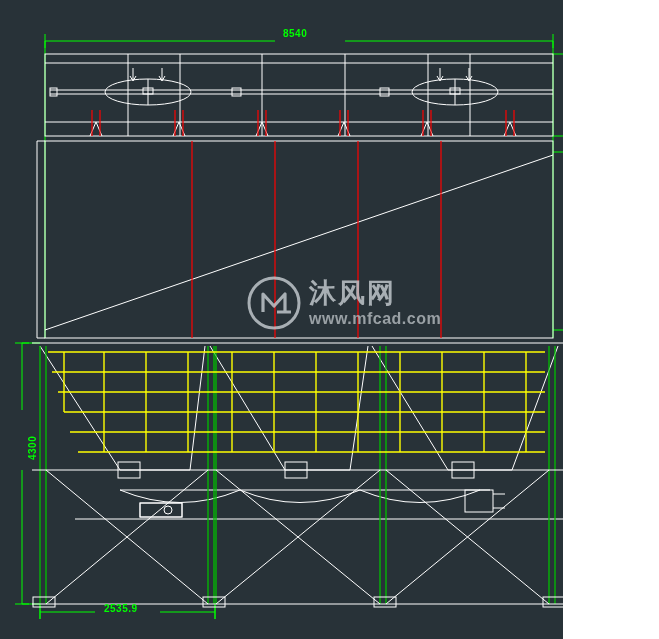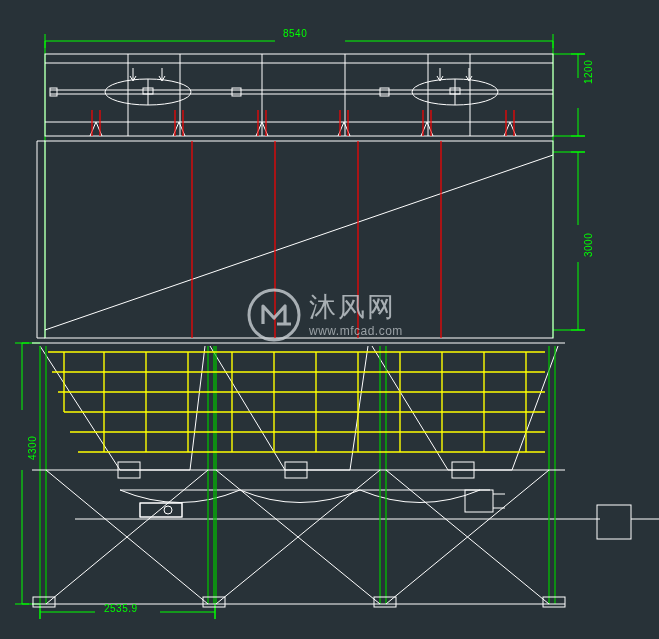--- a/index.html
+++ b/index.html
@@ -4,7 +4,7 @@
 <style>
   html,body{margin:0;padding:0;background:#ffffff;}
   body{font-family:"Liberation Sans", sans-serif;}
-  #root{position:relative;width:659px;height:639px;background:#283238;overflow:hidden;}
+  #root{position:relative;width:563px;height:639px;background:#283238;overflow:hidden;font-weight:bold;}
   .cad{position:absolute;left:0;top:0;width:659px;height:639px;}
   .dimtext{position:absolute;color:#00ff00;font-size:10px;font-family:"Liberation Sans", sans-serif;letter-spacing:0.5px;white-space:nowrap;}
   .dimtext.vert{transform-origin:left top;}

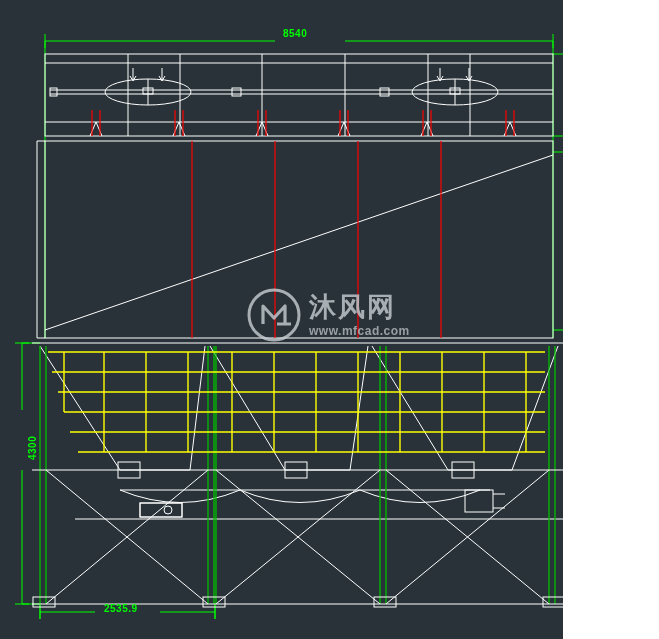--- a/index.html
+++ b/index.html
@@ -245,7 +245,7 @@
 
   <div class="dimtext" style="left:104px;top:603px;">2535.9</div>
 
-  <div class="wm" style="left:247px;top:288px;">
+  <div class="wm" style="left:247px;top:276px;">
     <div class="wm-logo">
       <svg viewBox="0 0 54 54" width="54" height="54">
         <circle cx="27" cy="27" r="25" fill="none" stroke="#c9cfd3" stroke-width="3"></circle>

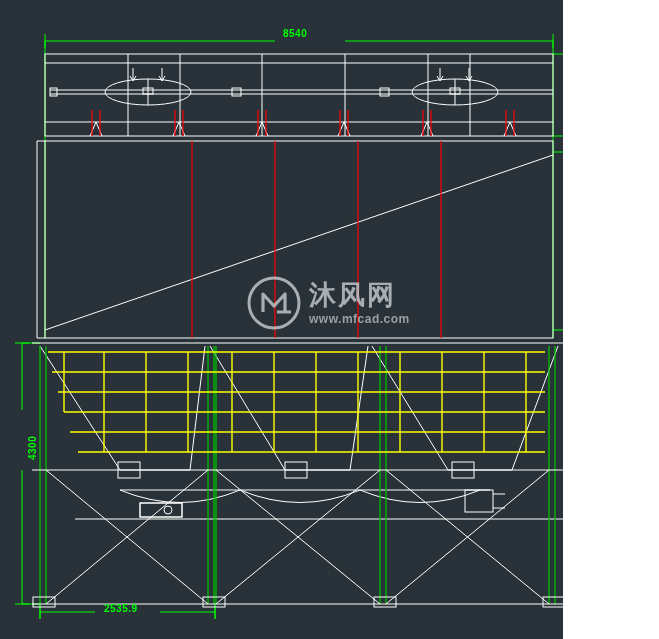--- a/index.html
+++ b/index.html
@@ -12,7 +12,7 @@
   .wm-logo{width:54px;height:54px;position:relative;}
   .wm-text{display:flex;flex-direction:column;line-height:1;}
   .wm-cn{font-size:27px;color:#c9cfd3;font-family:"DejaVu Sans", sans-serif;letter-spacing:2px;}
-  .wm-url{font-size:12px;color:#b6bcc0;font-family:"Liberation Sans", sans-serif;letter-spacing:.5px;margin-top:5px;}
+  .wm-url{font-size:16px;color:#b6bcc0;font-family:"Liberation Sans", sans-serif;letter-spacing:.5px;margin-top:5px;}
 </style>
 </head>
 <body>

